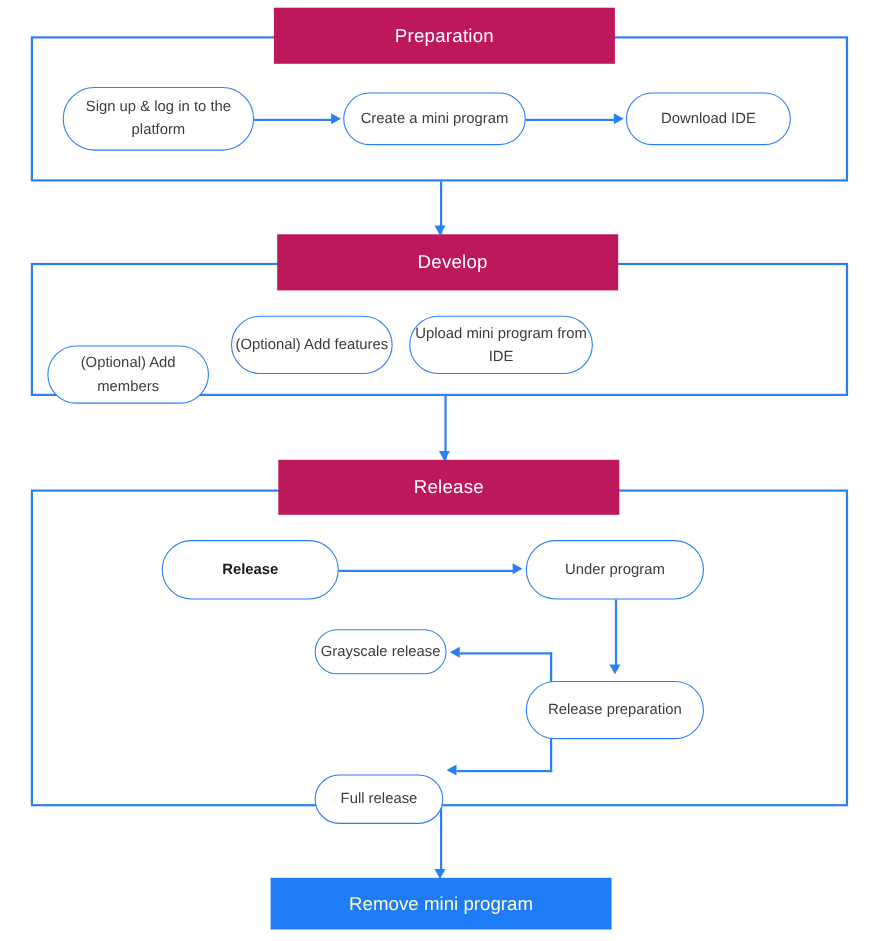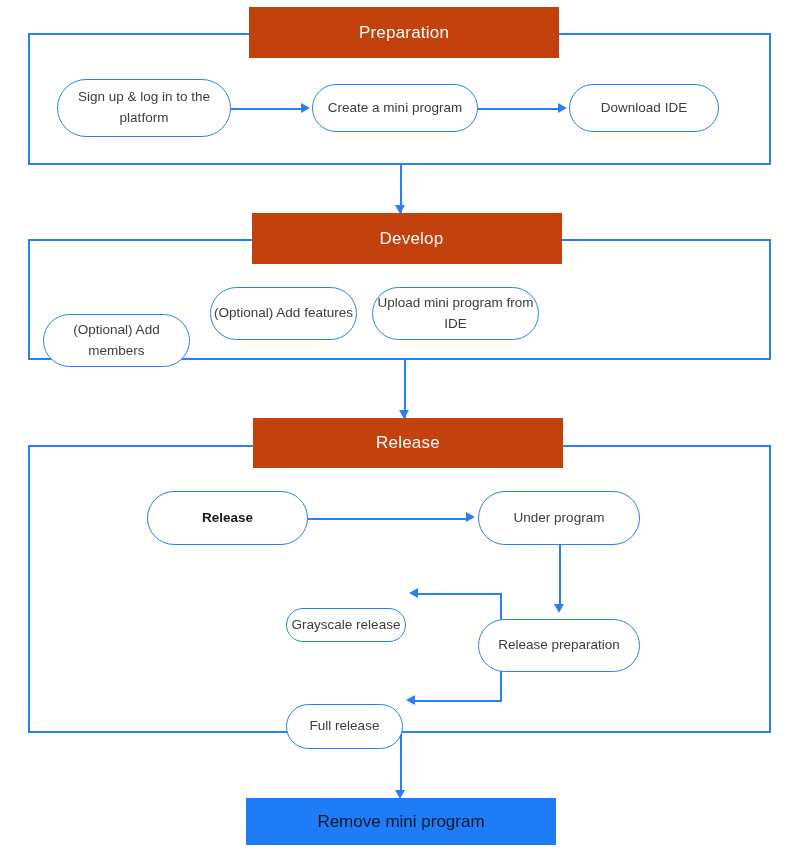--- a/index.html
+++ b/index.html
@@ -29,7 +29,7 @@
   
   .stage-header {
     position: absolute;
-    background: #c2410c;
+    background: #be185d;
     color: #ffffff;
     display: flex;
     align-items: center;

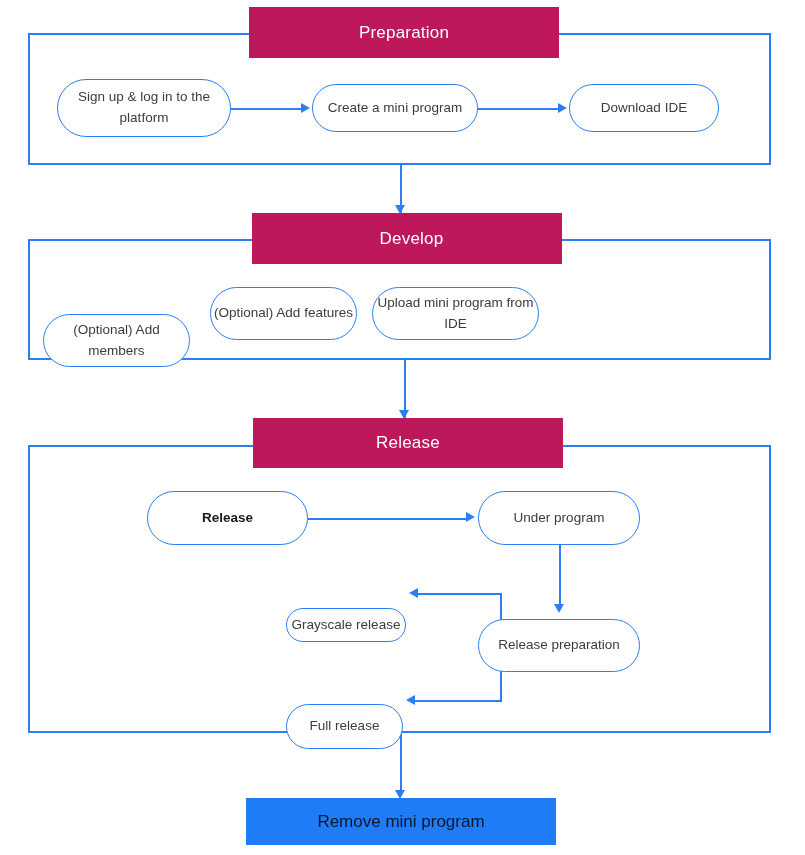--- a/index.html
+++ b/index.html
@@ -178,7 +178,7 @@
     <span class="nlabel">Under program</span>
   </div>
 
-  <div class="node" style="left:286px; top:572px; width:120px; height:34px;margin-top:36px;">
+  <div class="node" style="left:286px; top:572px; width:120px; height:41px;">
     <span class="nlabel">Grayscale release</span>
   </div>
 

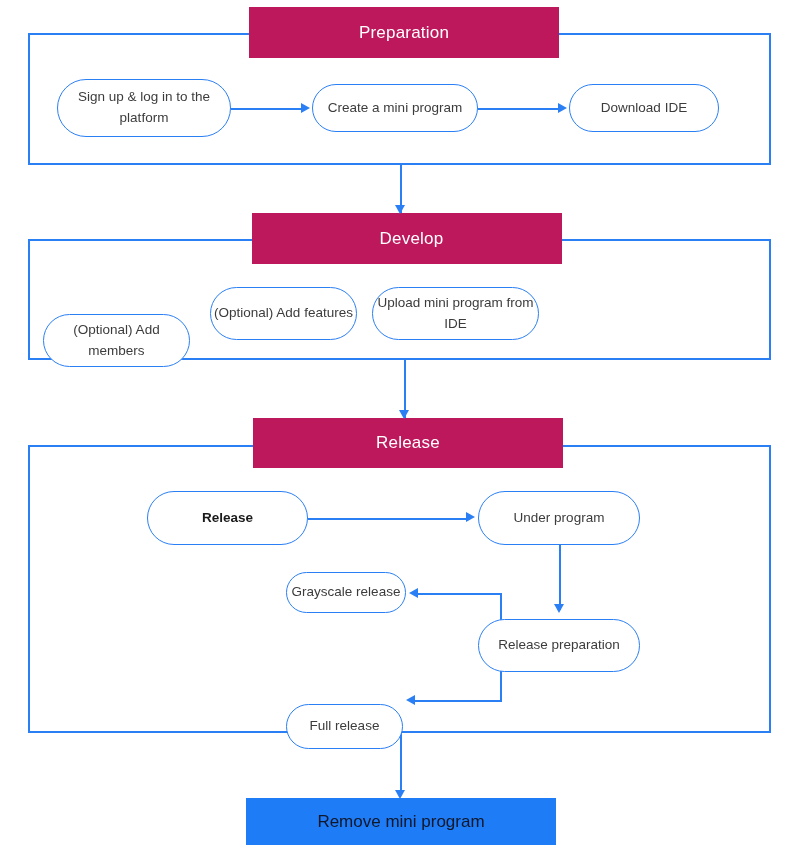--- a/index.html
+++ b/index.html
@@ -101,7 +101,7 @@
   .terminal-box {
     position: absolute;
     background: #1f7cf7;
-    color: #0f172a;
+    color: #fef9c3;
     display: flex;
     align-items: center;
     justify-content: center;

